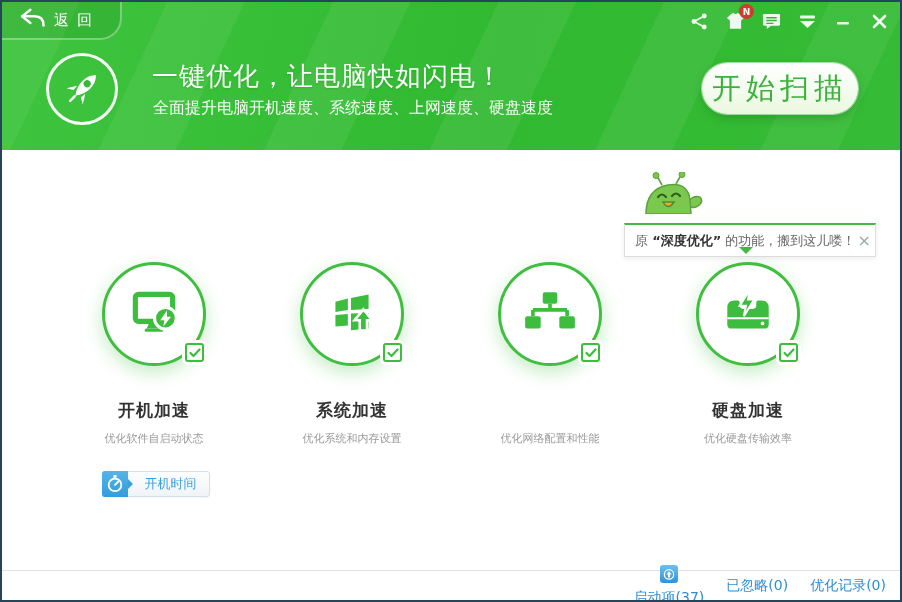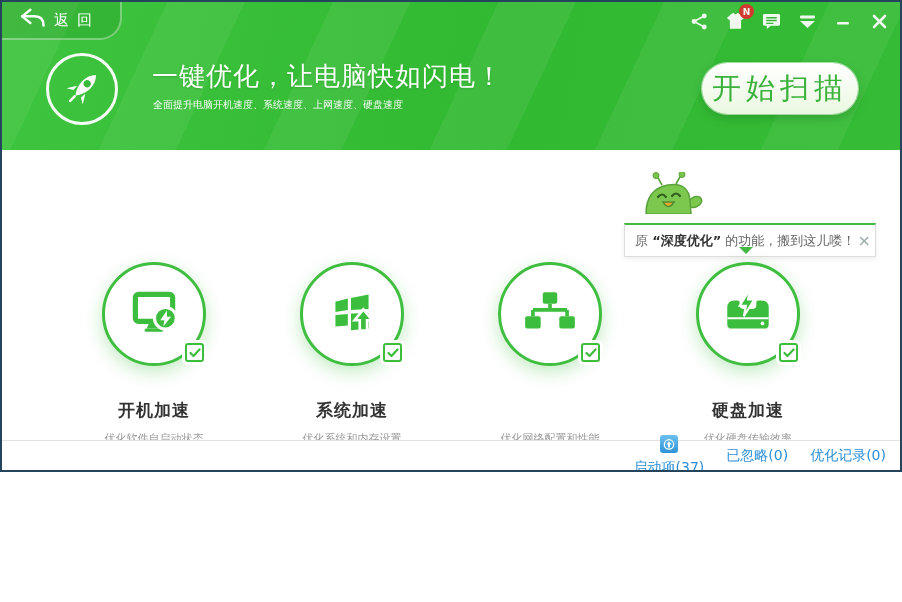--- a/index.html
+++ b/index.html
@@ -5,7 +5,7 @@
   * { margin:0; padding:0; box-sizing:border-box; }
   html,body { width:902px; height:602px; font-family:"DejaVu Sans","Liberation Sans",sans-serif; }
   .window {
-    position:relative; width:902px; height:472px; background:#fff;
+    position:relative; width:902px; height:602px; background:#fff;
     border:2px solid #24455c; overflow:hidden;
   }
   

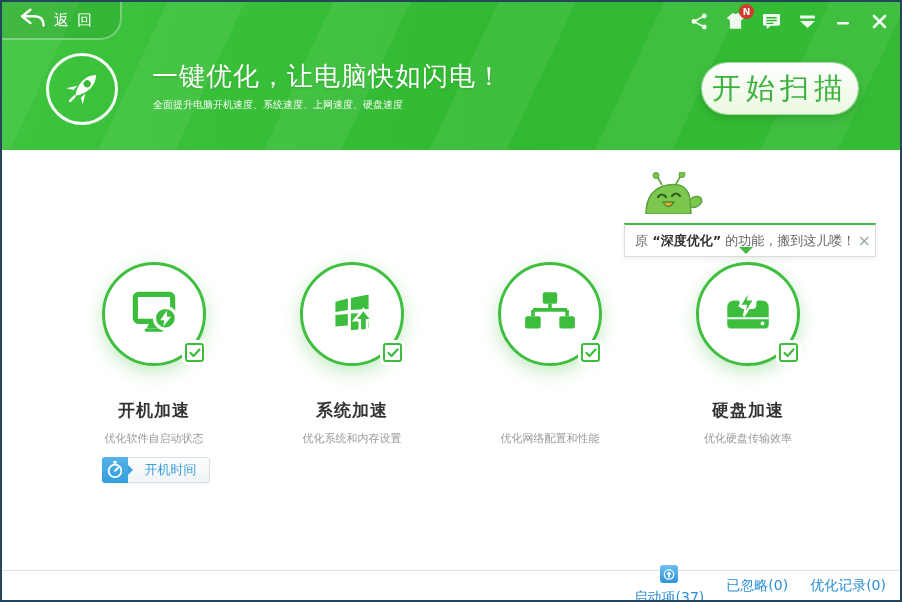--- a/index.html
+++ b/index.html
@@ -38,7 +38,7 @@
     border:3px solid rgba(255,255,255,0.95); display:flex; align-items:center; justify-content:center;
   }
   .h-title { position:absolute; left:150px; top:57px; color:#fff; font-size:26px; letter-spacing:1px; text-shadow:0 1px 2px rgba(0,80,0,.2); }
-  .h-sub   { position:absolute; left:151px; top:96px; color:rgba(255,255,255,.96); font-size:10px; }
+  .h-sub   { position:absolute; left:151px; top:96px; color:rgba(255,255,255,.96); font-size:16px; }
   .scan-btn {
     position:absolute; left:700px; top:61px; width:156px; height:51px; border:none;
     border-radius:26px; background:linear-gradient(#ffffff,#eaf8e0);

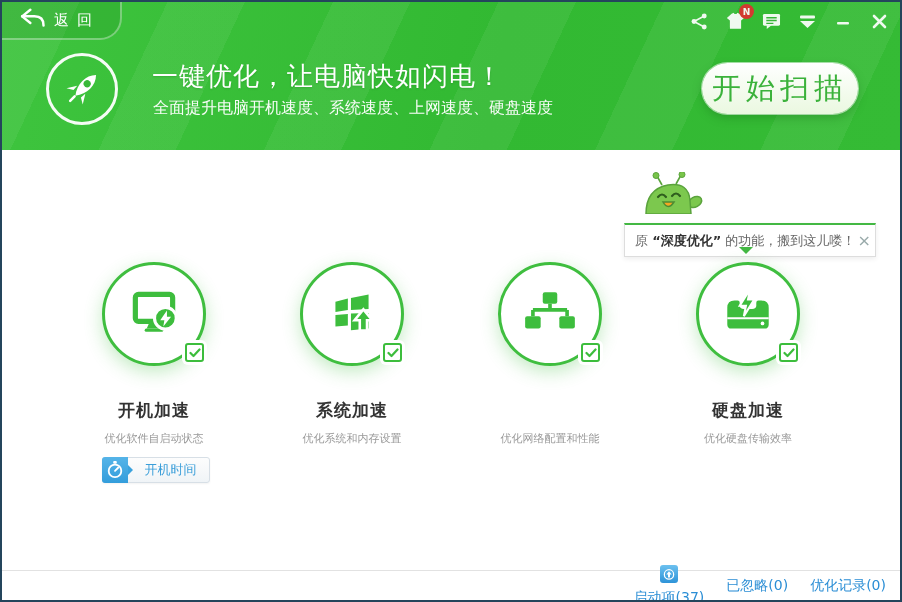--- a/index.html
+++ b/index.html
@@ -77,7 +77,7 @@
   .mod-name { position:absolute; left:0; top:137px; width:100%; font-size:17px; font-weight:bold; color:#333; letter-spacing:1px; }
   .mod-desc { position:absolute; left:0; top:169px; width:100%; font-size:11px; color:#999; }
   .boot-time-btn {
-    position:absolute; left:100px; top:455px; height:26px; display:flex; align-items:stretch; cursor:pointer;
+    position:absolute; left:100px; top:469px; height:26px; display:flex; align-items:stretch; cursor:pointer;
     border:1px solid #d7dfe6; border-radius:3px; background:linear-gradient(#fdfdfd,#f0f4f7);
     box-shadow:0 1px 2px rgba(0,0,0,.05); width:108px;
   }

